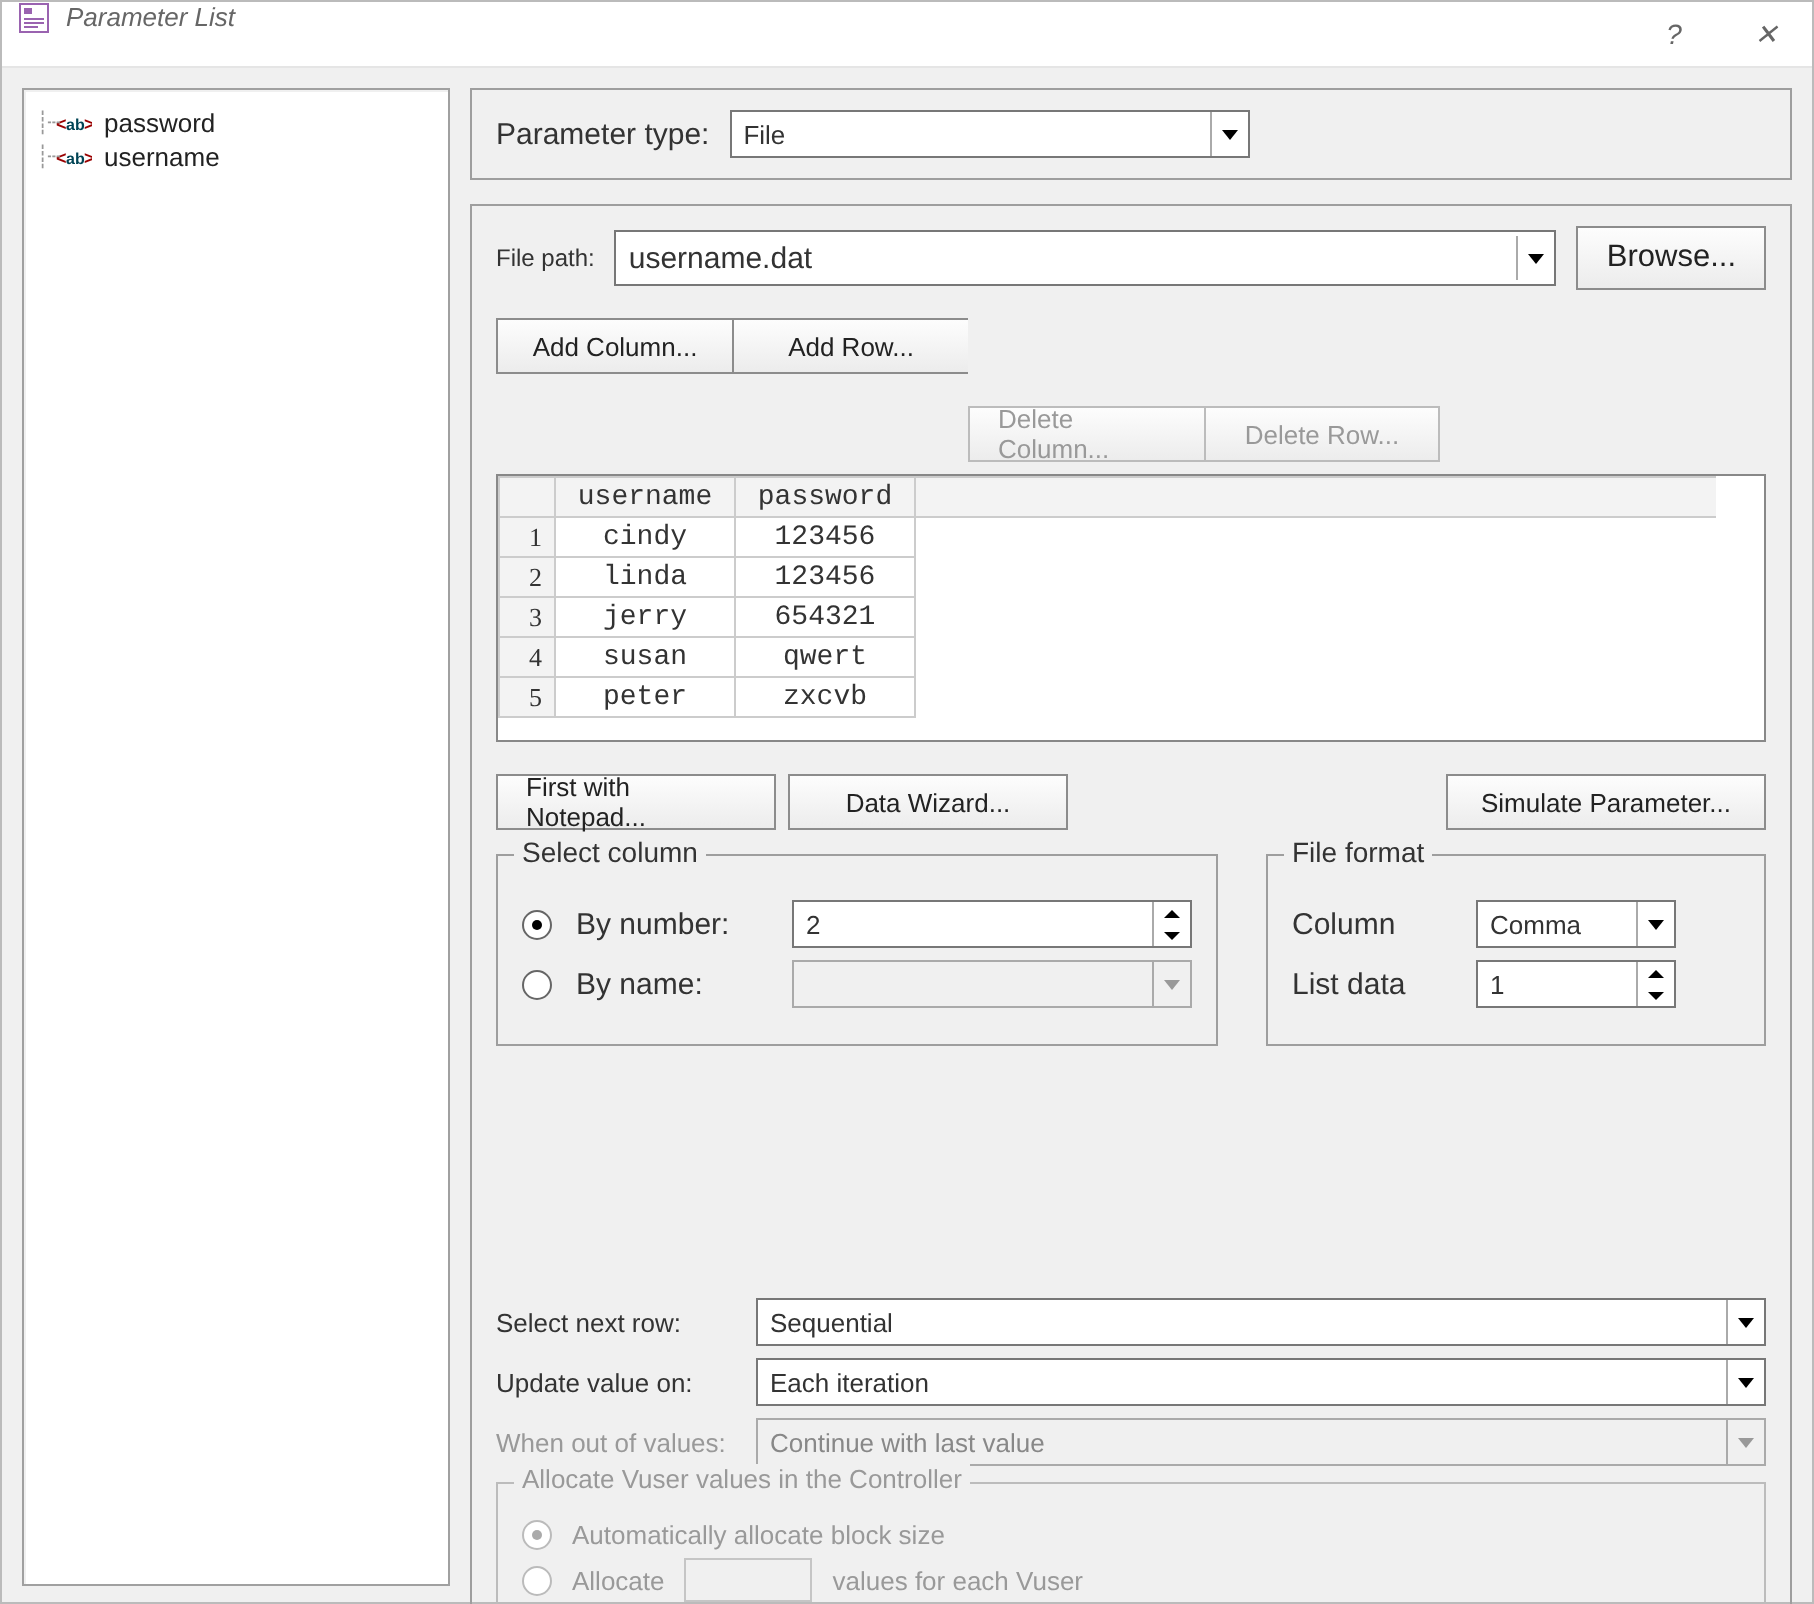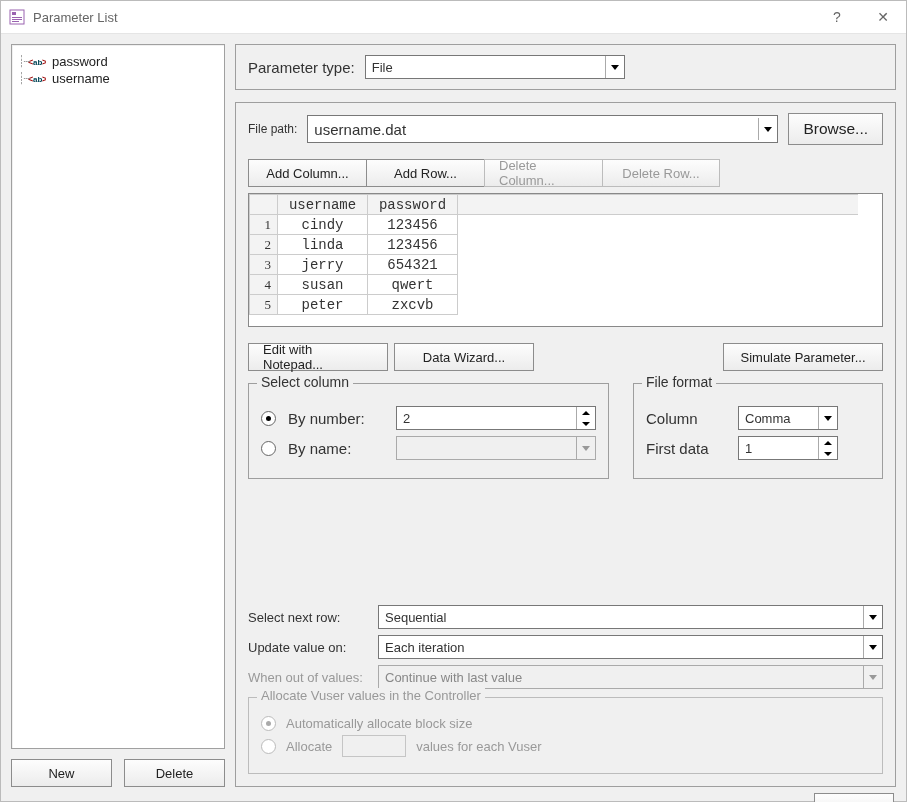--- a/index.html
+++ b/index.html
@@ -23,9 +23,10 @@
     height: 32px;
     background: #fff;
     display: flex;
-    align-items: center;
+    align-items: flex-start;
     padding: 0 0 0 8px;
     border-bottom: 1px solid #e5e5e5;
+    font-style: italic;
   }
   .titlebar .app-icon {
     width:16px; height:16px;

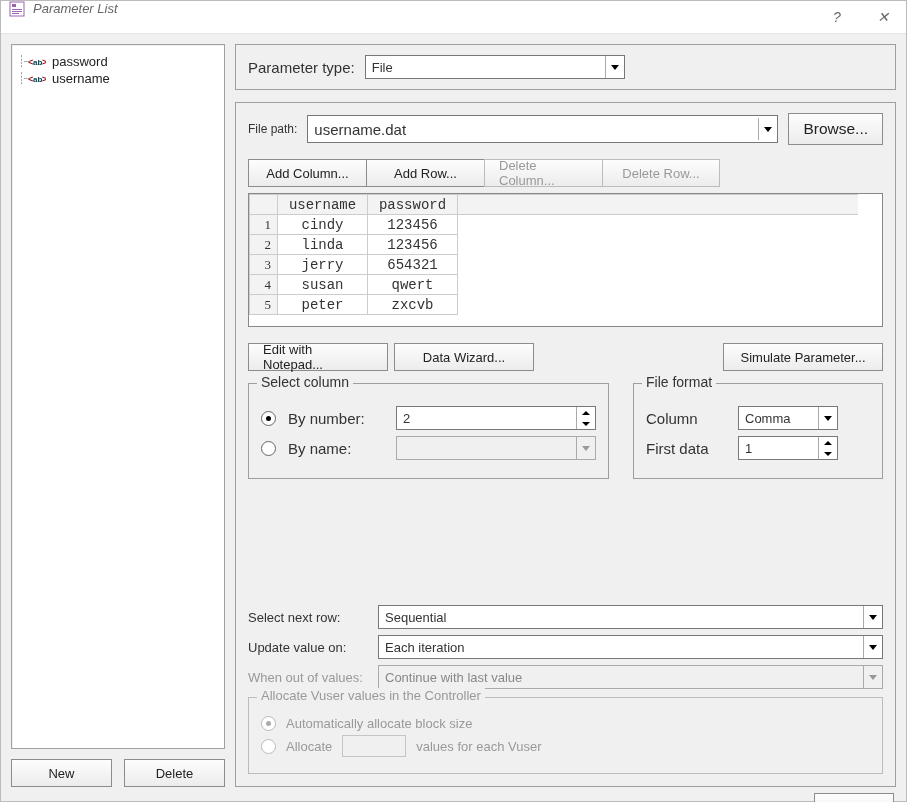--- a/index.html
+++ b/index.html
@@ -137,7 +137,7 @@
     box-sizing:border-box;
   }
   .btn.big{font-size:15.5px;height:32px;}
-  .btn.disabled{color:#999;border-color:#bcbcbc;}
+  .btn.disabled{color:#999;border-color:#bcbcbc;margin-top:44px;}
   .toolbar-row{display:flex;gap:0;margin-bottom:6px;}
   .toolbar-row .btn{border-right:none;align-items:center;}
   .toolbar-row .btn:last-child{border-right:1px solid #8c8c8c;}

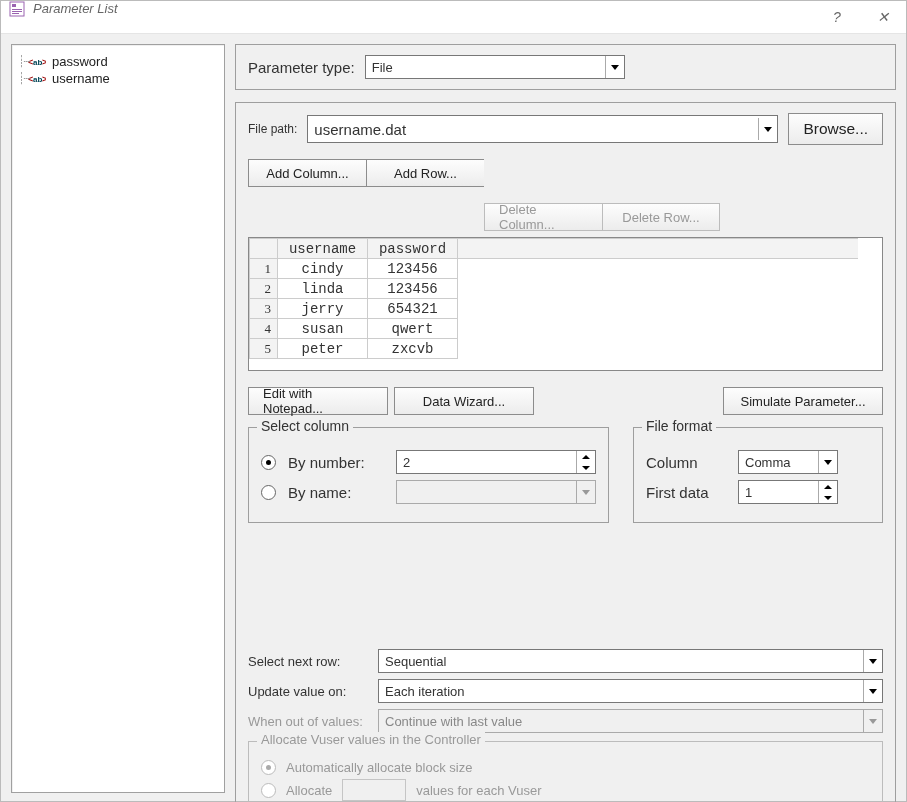--- a/index.html
+++ b/index.html
@@ -375,7 +375,7 @@
 
         <div class="actions-row">
           <div class="btn" style="width:140px">
-              <span>Edit with Notepad...</span>
+              <span>First with Notepad...</span>
             </div>
           <div class="btn" style="width:140px">
               <span>Data Wizard...</span>

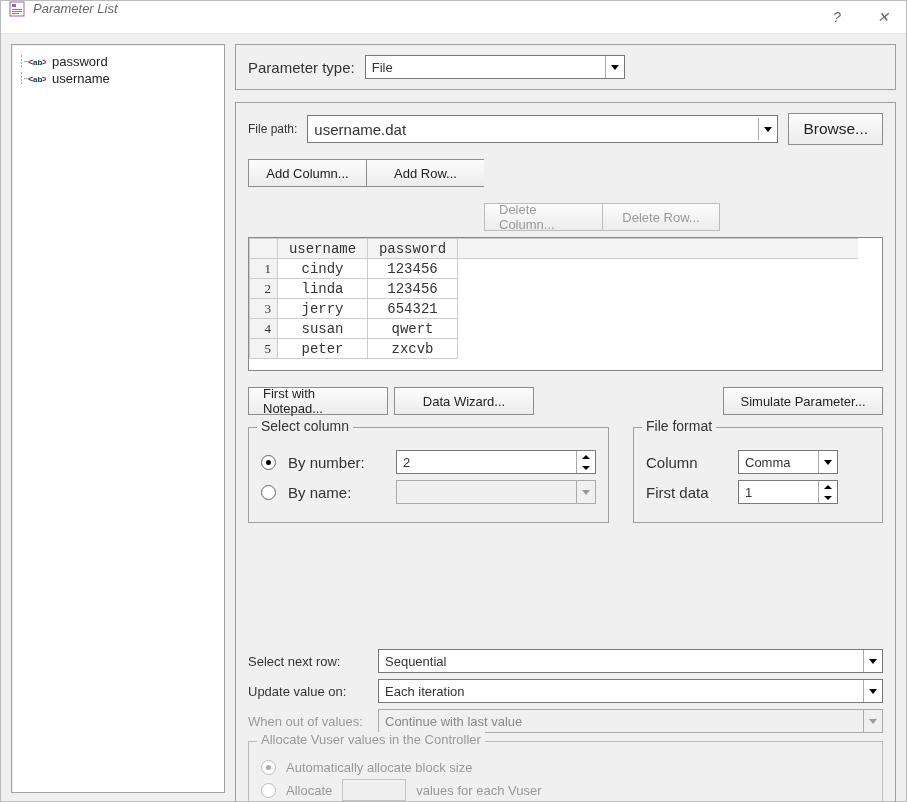--- a/index.html
+++ b/index.html
@@ -428,7 +428,7 @@
               </div>
             </div>
             <div class="ff-row">
-              <span class="label" style="width:80px;font-size:15px">First data</span>
+              <span class="label" style="width:80px;font-size:15px">List data</span>
               <div class="spin" style="width:100px">
                 <span class="spin-text">1</span>
                 <span class="spin-btns">

